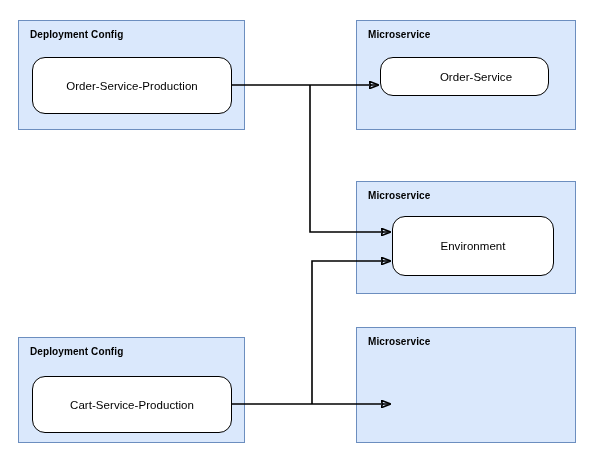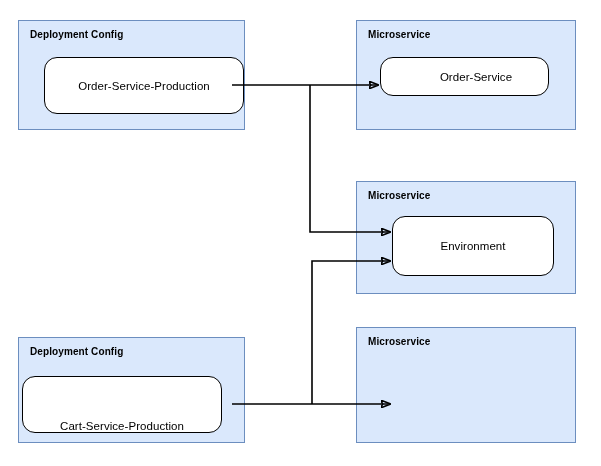--- a/index.html
+++ b/index.html
@@ -76,7 +76,7 @@
   <div class="group" id="g0" style="left: 18px; top: 20px; width: 227px; height: 110px;">
     <span class="group-label">Deployment Config</span>
   </div>
-  <div class="node" id="n0" style="left: 44px; top: 57px; width: 200px; height: 57px;">
+  <div class="node" id="n0" style="left: 32px; top: 57px; width: 200px; height: 57px;">
     <span class="node-label">Order-Service-Production</span>
   </div>
 

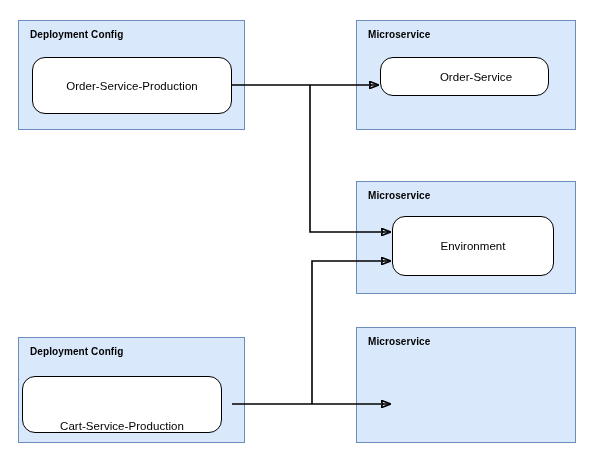--- a/index.html
+++ b/index.html
@@ -97,7 +97,7 @@
   <div class="group" id="g3" style="left: 18px; top: 337px; width: 227px; height: 106px;">
     <span class="group-label">Deployment Config</span>
   </div>
-  <div class="node" id="n3" style="left: 22px; top: 376px; width: 200px; height: 57px; align-items: flex-end;">
+  <div class="node" id="n3" style="left: 32px; top: 376px; width: 200px; height: 57px;">
     <span class="node-label">Cart-Service-Production</span>
   </div>
 

